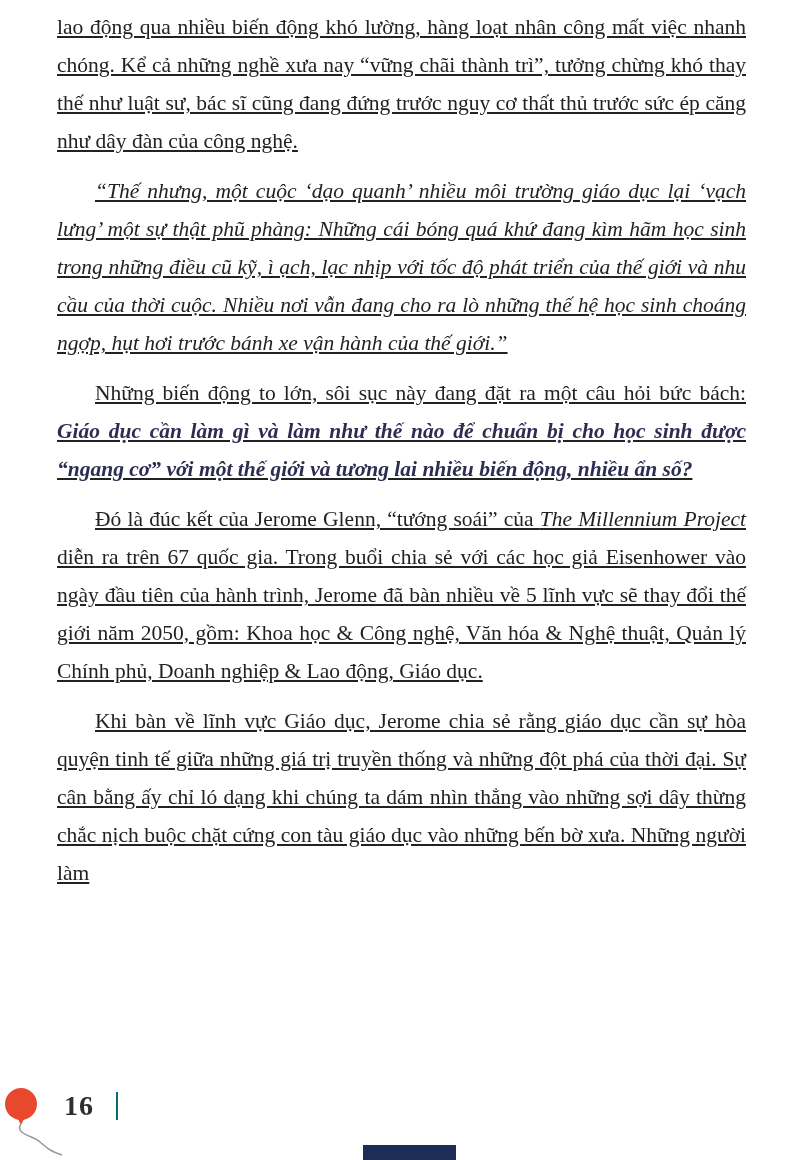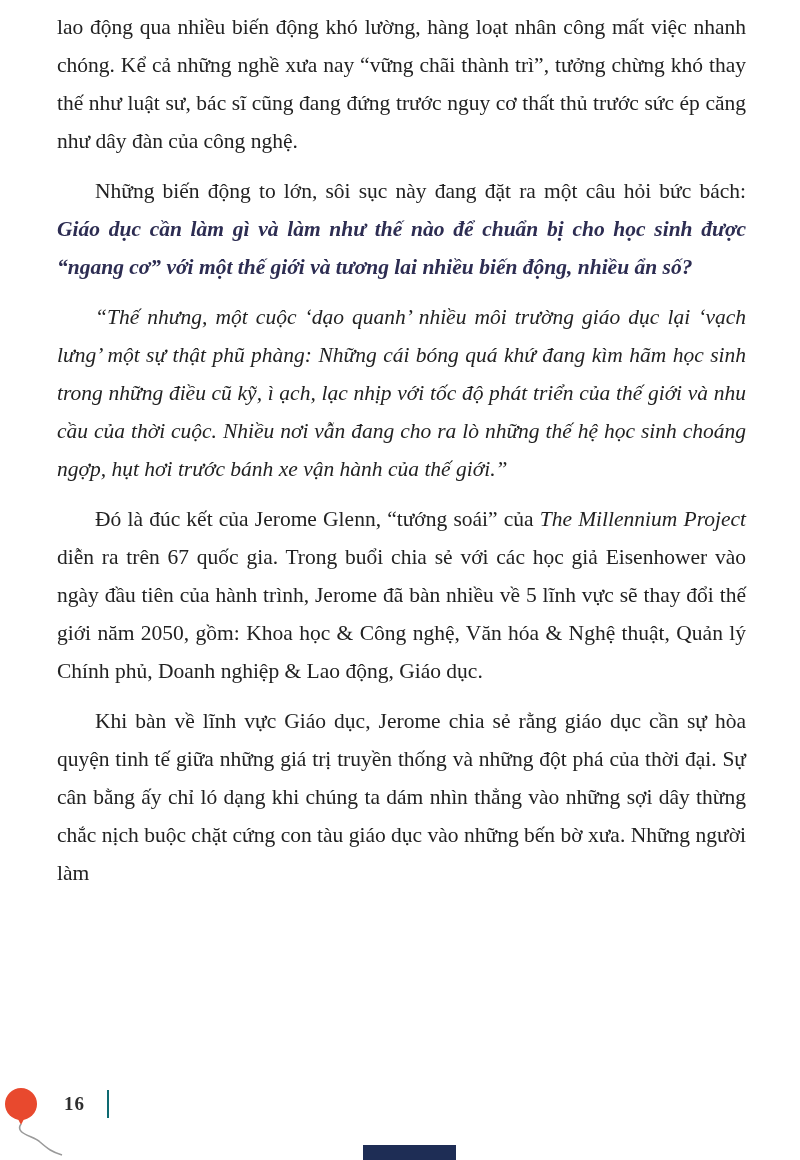--- a/index.html
+++ b/index.html
@@ -27,6 +27,7 @@
     text-align: justify;
     text-indent: 38px;
     margin: 0 0 12px 0;
+    text-decoration: underline;
   }
   p.para.no-indent {
     text-indent: 0;

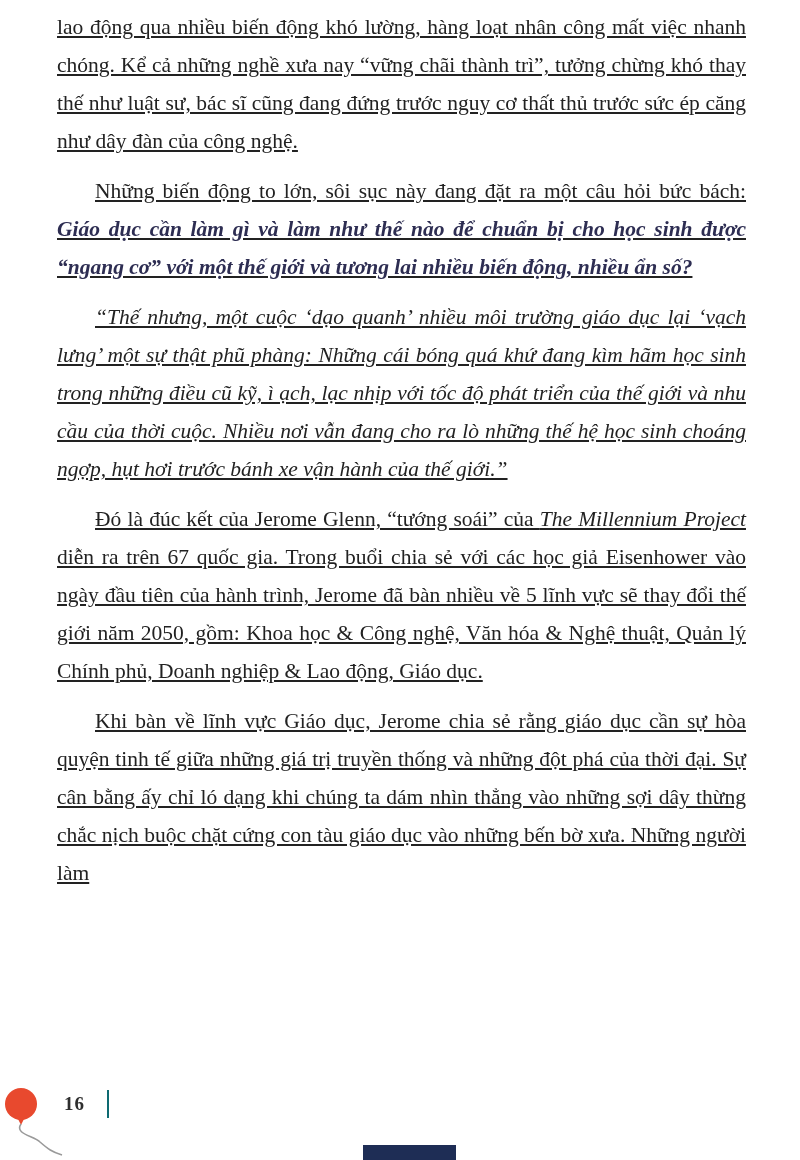--- a/index.html
+++ b/index.html
@@ -89,9 +89,9 @@
 
   <p class="para no-indent"><span>lao động qua nhiều biến động khó lường, hàng loạt nhân công mất việc nhanh chóng. Kể cả những nghề xưa nay “vững chãi thành trì”, tưởng chừng khó thay thế như luật sư, bác sĩ cũng đang đứng trước nguy cơ thất thủ trước sức ép căng như dây đàn của công nghệ.</span></p>
 
+  <p class="para italic-para"><span>“Thế nhưng, một cuộc ‘dạo quanh’ nhiều môi trường giáo dục lại ‘vạch lưng’ một sự thật phũ phàng: Những cái bóng quá khứ đang kìm hãm học sinh trong những điều cũ kỹ, ì ạch, lạc nhịp với tốc độ phát triển của thế giới và nhu cầu của thời cuộc. Nhiều nơi vẫn đang cho ra lò những thế hệ học sinh choáng ngợp, hụt hơi trước bánh xe vận hành của thế giới.”</span></p>
+
   <p class="para"><span>Những biến động to lớn, sôi sục này đang đặt ra một câu hỏi bức bách: </span><span class="emph">Giáo dục cần làm gì và làm như thế nào để chuẩn bị cho học sinh được “ngang cơ” với một thế giới và tương lai nhiều biến động, nhiều ẩn số?</span></p>
-
-  <p class="para italic-para"><span>“Thế nhưng, một cuộc ‘dạo quanh’ nhiều môi trường giáo dục lại ‘vạch lưng’ một sự thật phũ phàng: Những cái bóng quá khứ đang kìm hãm học sinh trong những điều cũ kỹ, ì ạch, lạc nhịp với tốc độ phát triển của thế giới và nhu cầu của thời cuộc. Nhiều nơi vẫn đang cho ra lò những thế hệ học sinh choáng ngợp, hụt hơi trước bánh xe vận hành của thế giới.”</span></p>
 
   <p class="para"><span>Đó là đúc kết của Jerome Glenn, “tướng soái” của </span><span class="inline-italic">The Millennium Project</span><span> diễn ra trên 67 quốc gia. Trong buổi chia sẻ với các học giả Eisenhower vào ngày đầu tiên của hành trình, Jerome đã bàn nhiều về 5 lĩnh vực sẽ thay đổi thế giới năm 2050, gồm: Khoa học &amp; Công nghệ, Văn hóa &amp; Nghệ thuật, Quản lý Chính phủ, Doanh nghiệp &amp; Lao động, Giáo dục.</span></p>
 

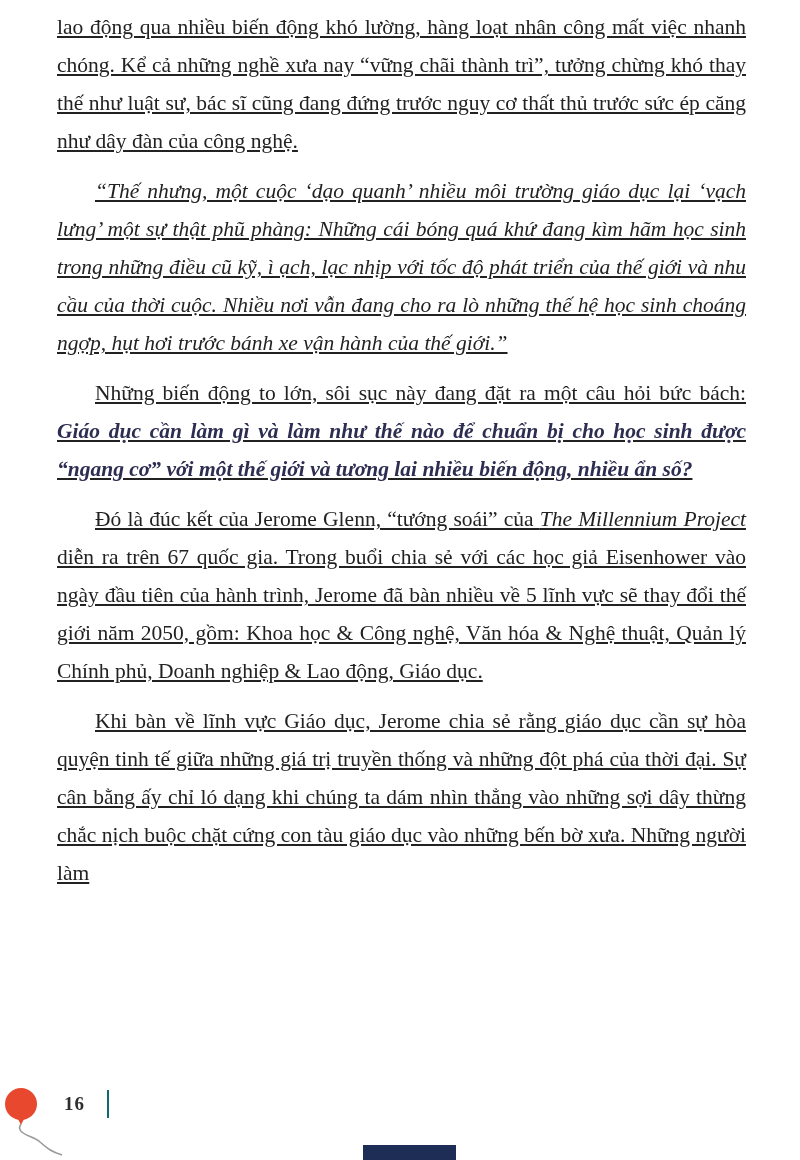--- a/index.html
+++ b/index.html
@@ -51,7 +51,7 @@
     align-items: center;
   }
   .page-num {
-    font-size: 19px;
+    font-size: 28px;
     font-weight: bold;
     color: #2e2e2e;
     letter-spacing: 1px;

